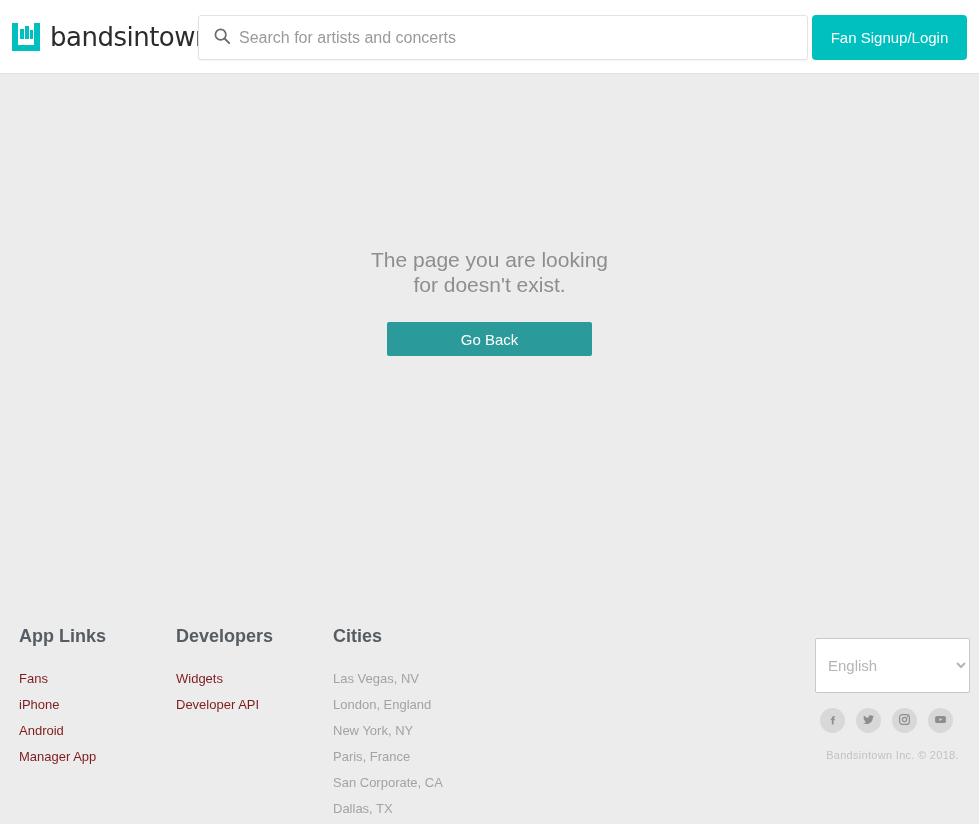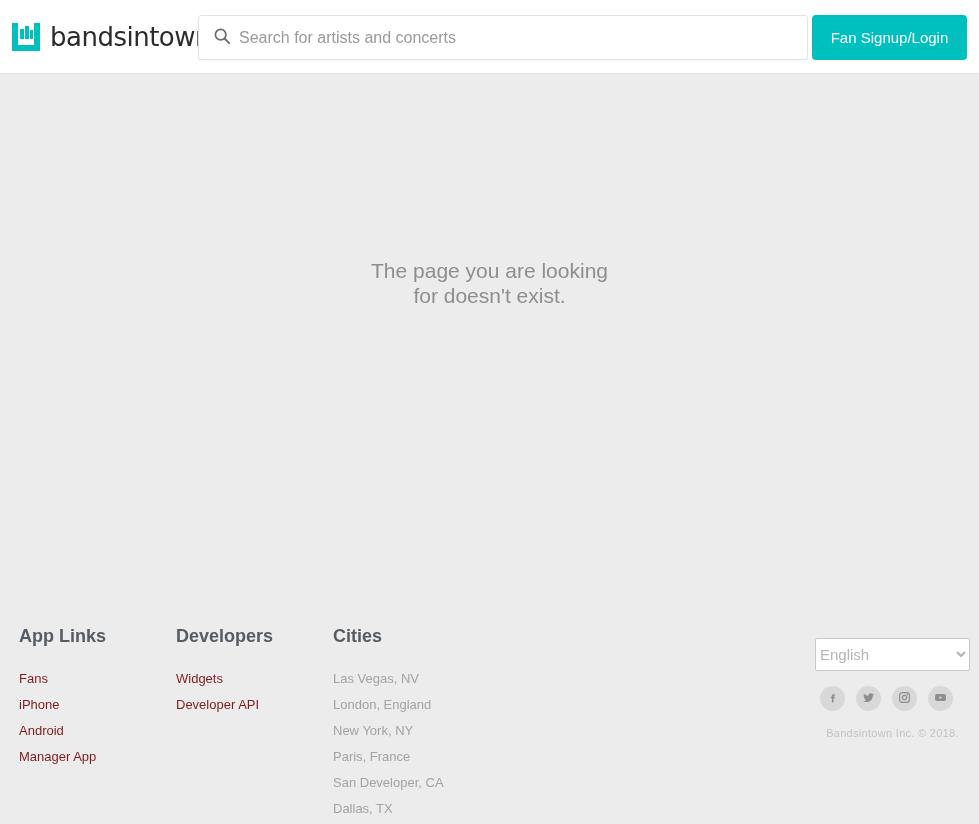--- a/index.html
+++ b/index.html
@@ -94,7 +94,7 @@
     font-family: "Liberation Sans", sans-serif;
   }
   .err-msg {
-    margin-top: 32px;
+    margin-top: 21px;
     font-size: 21px;
     line-height: 25px;
     text-align: center;

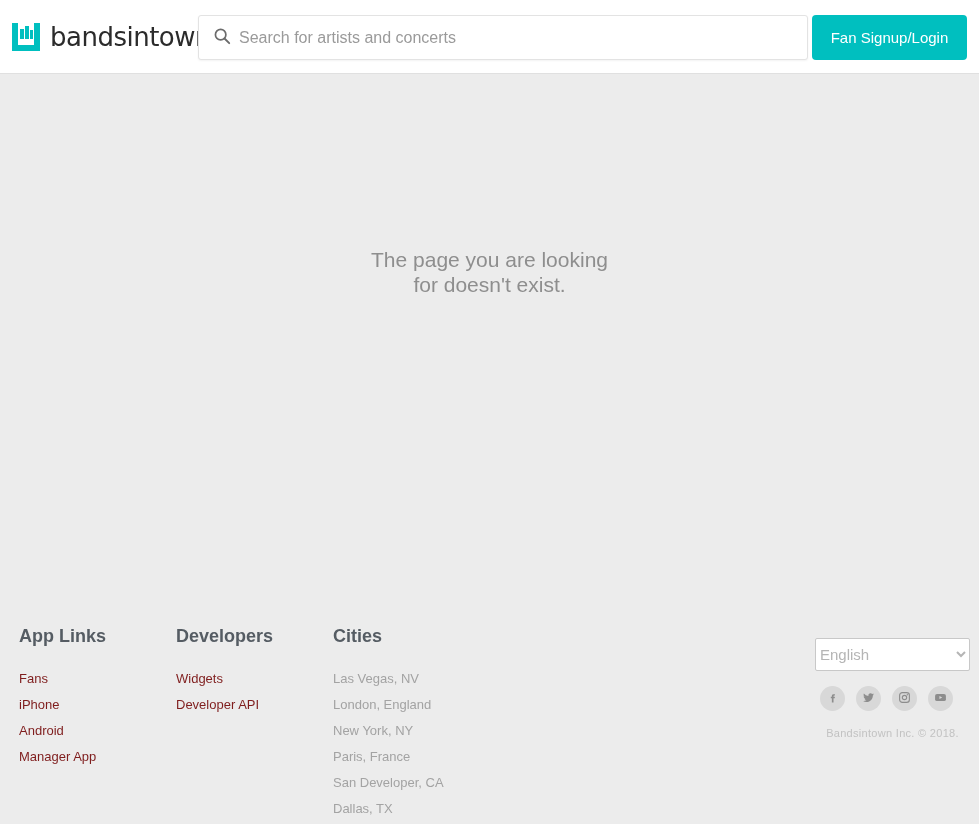--- a/index.html
+++ b/index.html
@@ -236,6 +236,7 @@
 
 <div class="main">
   <div class="err-msg">The page you are looking for doesn't exist.</div>
+  <button class="go-back-btn">Go Back</button>
 </div>
 
 <div class="footer">

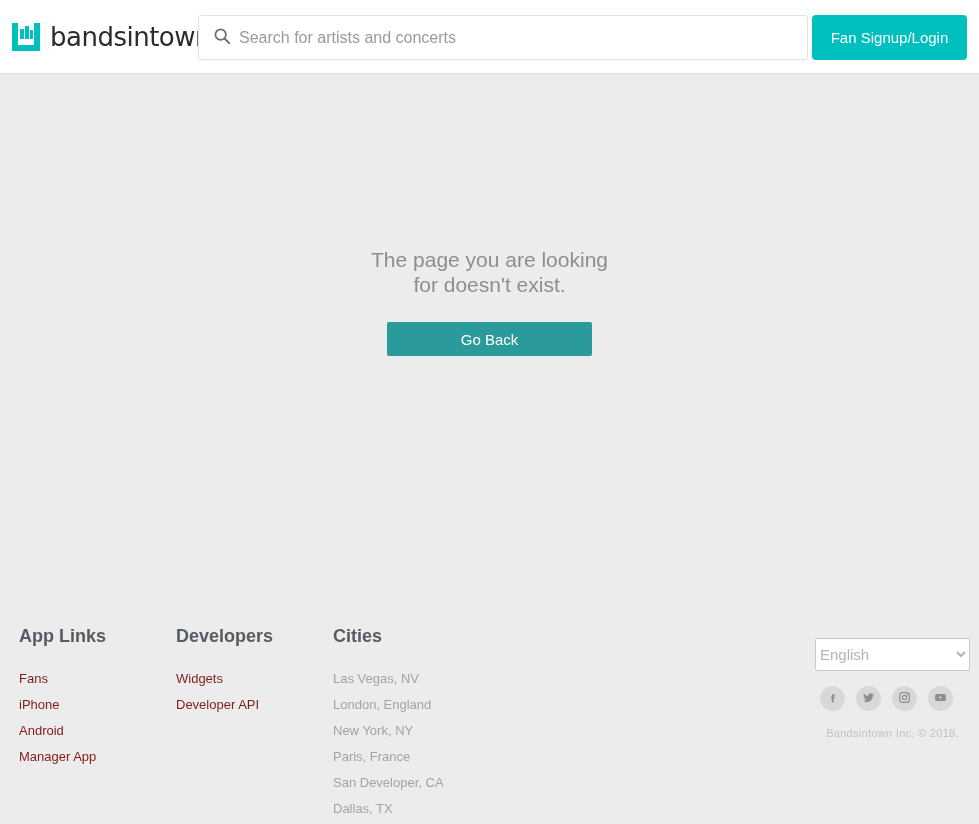--- a/index.html
+++ b/index.html
@@ -164,13 +164,13 @@
   }
   .lang-select {
     width: 155px;
-    height: 33px;
+    height: 55px;
     border: 1px solid #c8c8c8;
     border-radius: 2px;
     background: #fff;
     color: #b5b5b5;
     font-size: 15px;
-    padding: 0 0;
+    padding: 0 8px;
     font-family: "Liberation Sans", sans-serif;
     cursor: pointer;
   }

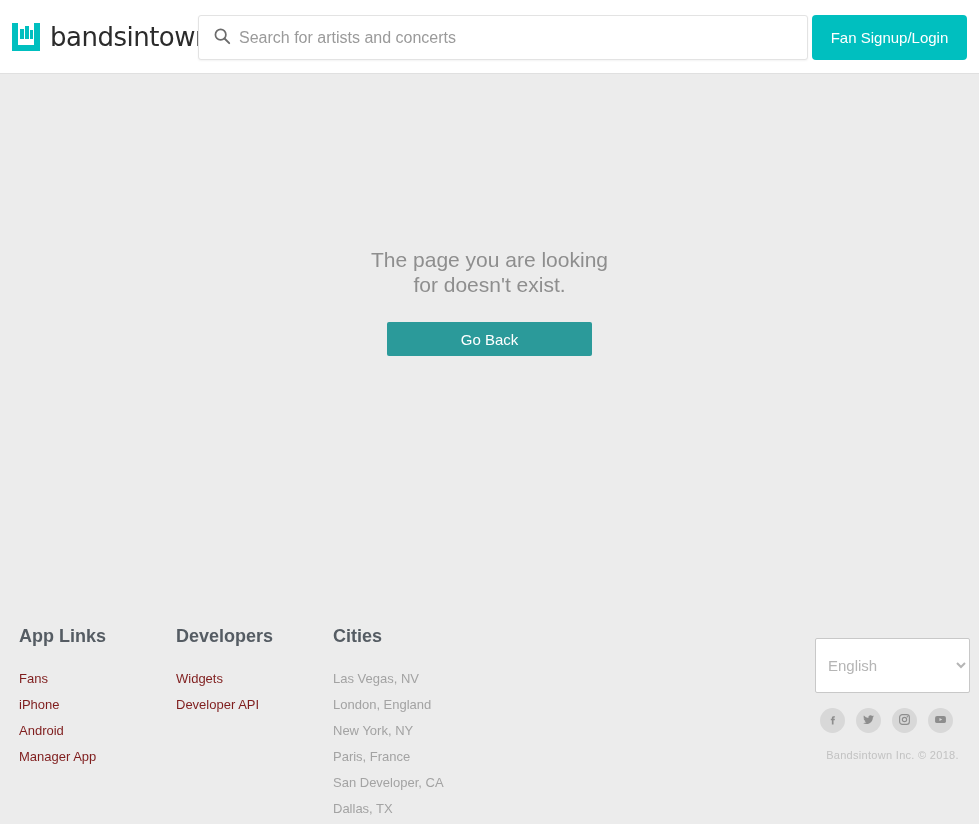--- a/index.html
+++ b/index.html
@@ -265,7 +265,7 @@
       <a class="f-item">London, England</a>
       <a class="f-item">New York, NY</a>
       <a class="f-item">Paris, France</a>
-      <a class="f-item">San Developer, CA</a>
+      <a class="f-item">San Corporate, CA</a>
       <a class="f-item">Dallas, TX</a>
     </div>
 

